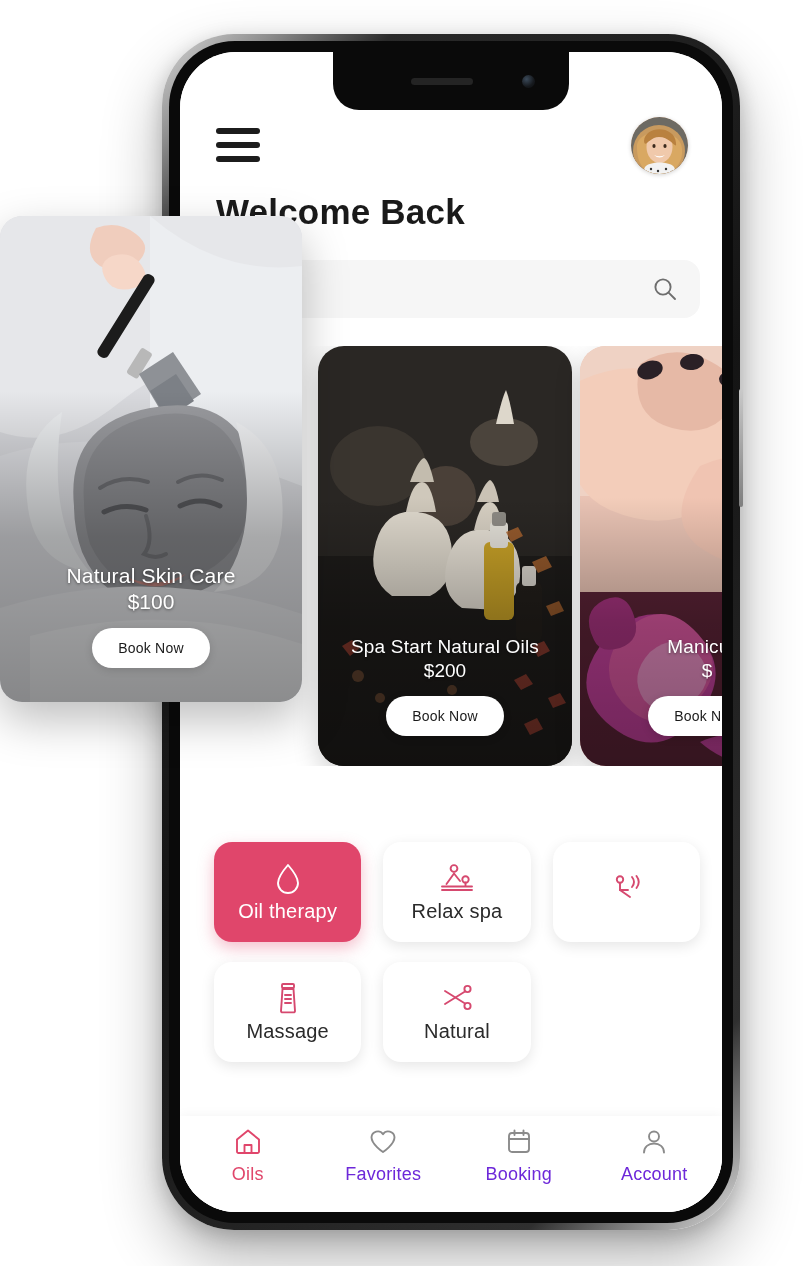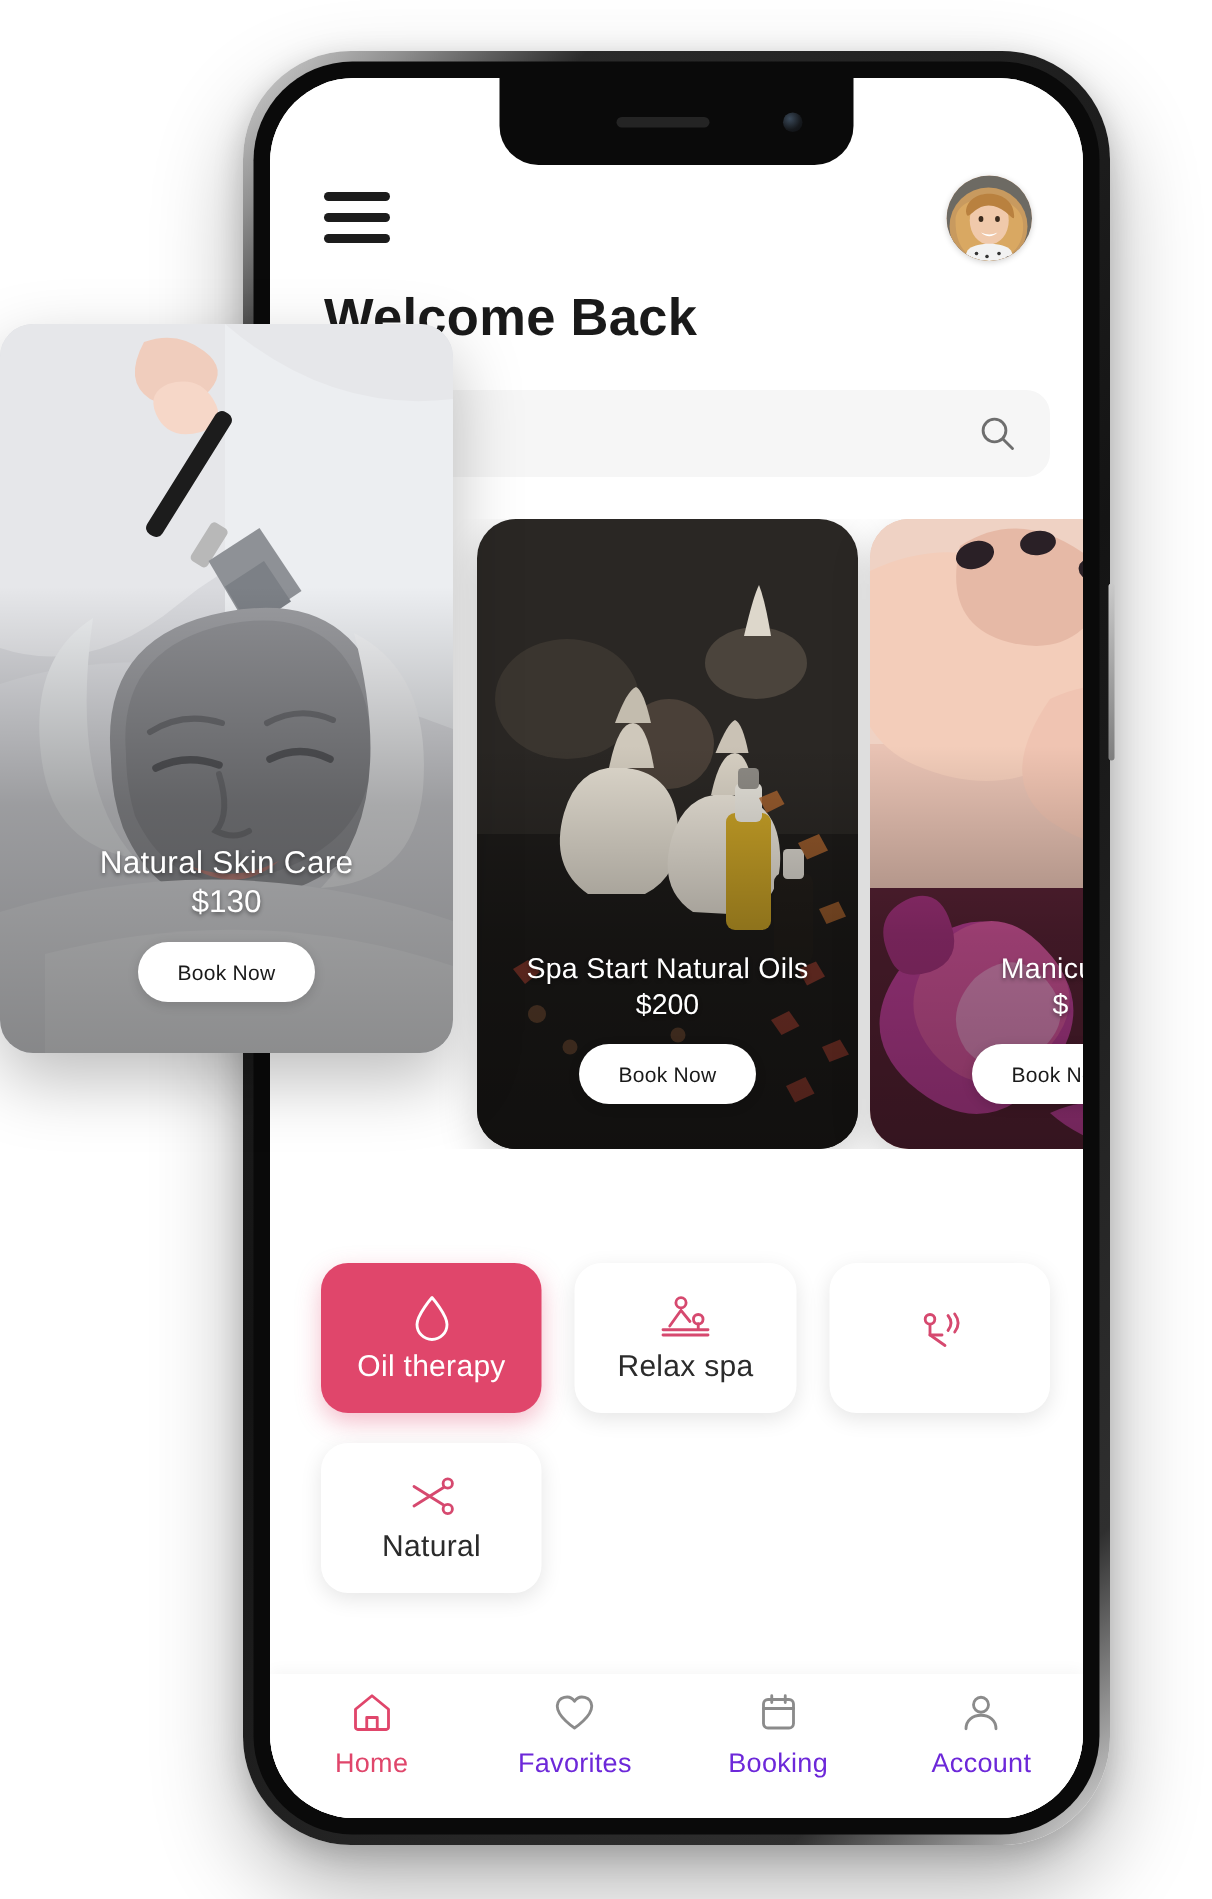--- a/index.html
+++ b/index.html
@@ -478,7 +478,7 @@
     <div class="promo-shade"></div>
     <div class="promo-body">
       <div class="promo-title">Natural Skin Care</div>
-      <div class="promo-price">$130</div>
+      <div class="promo-price">$100</div>
       <button class="book-btn">Book Now</button>
     </div>
   </div>

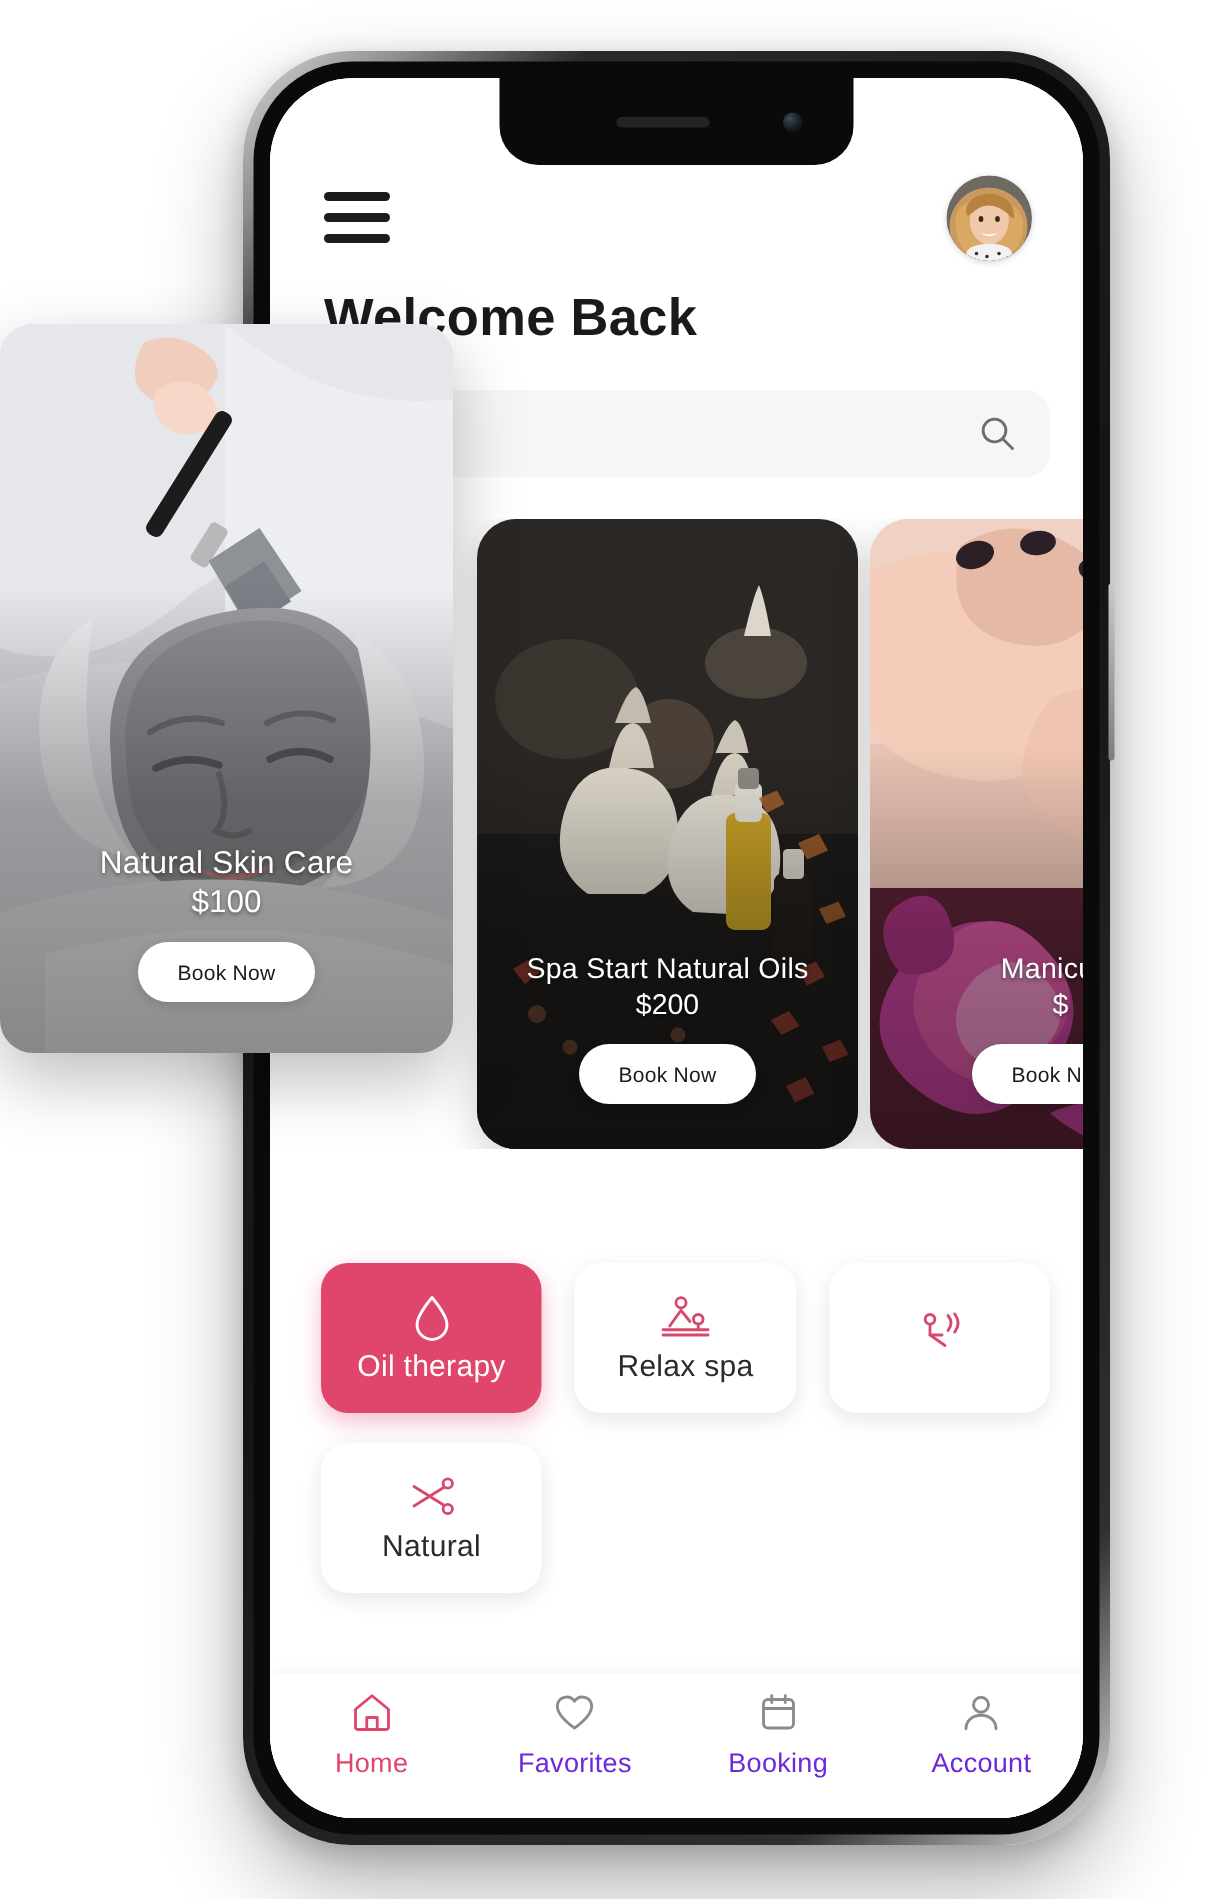--- a/index.html
+++ b/index.html
@@ -384,6 +384,16 @@
               <span class="cat-label"></span>
             </div>
 
+            <div class="cat-item">
+              <span class="cat-icon">
+                <svg width="24" height="32" viewBox="0 0 24 32" fill="none" stroke="#D6496F" stroke-width="1.9" stroke-linejoin="round">
+                  <rect x="6" y="2" width="12" height="4" rx="1"></rect>
+                  <path d="M6.5 7 L17.5 7 L19 29 a1.4 1.4 0 0 1 -1.4 1.4 L6.4 30.4 A1.4 1.4 0 0 1 5 29 Z"></path>
+                  <path d="M9 13 H15 M9 17 H15 M9 21 H15" stroke-linecap="round"></path>
+                </svg>
+              </span>
+              <span class="cat-label">Massage</span>
+            </div>
 
             <div class="cat-item">
               <span class="cat-icon">

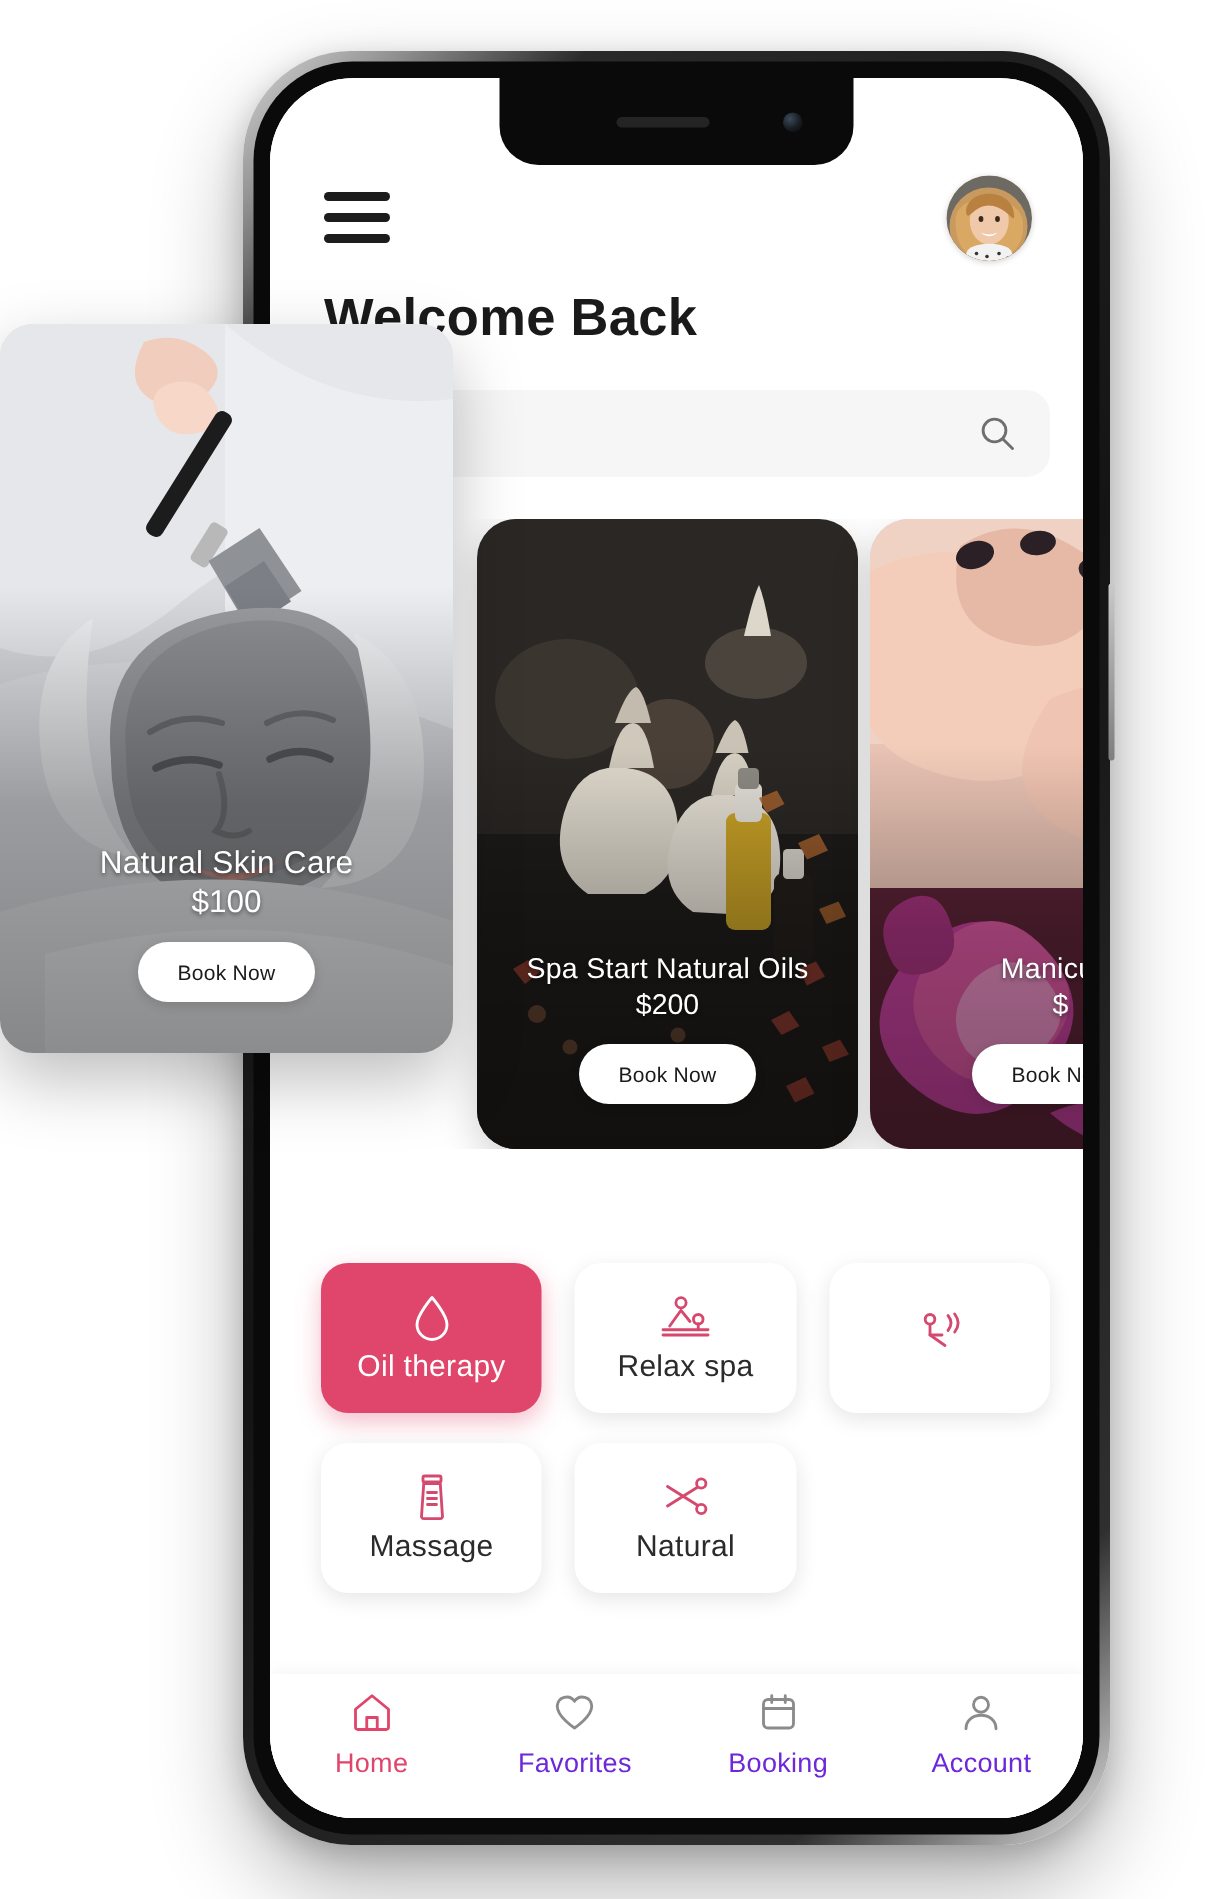--- a/index.html
+++ b/index.html
@@ -418,7 +418,7 @@
                   <path d="M10.5 25 V17 h7 v8"></path>
                 </svg>
               </span>
-              <span class="nav-label">Home</span>
+              <span class="nav-label">Oils</span>
             </div>
 
             <div class="nav-item">

